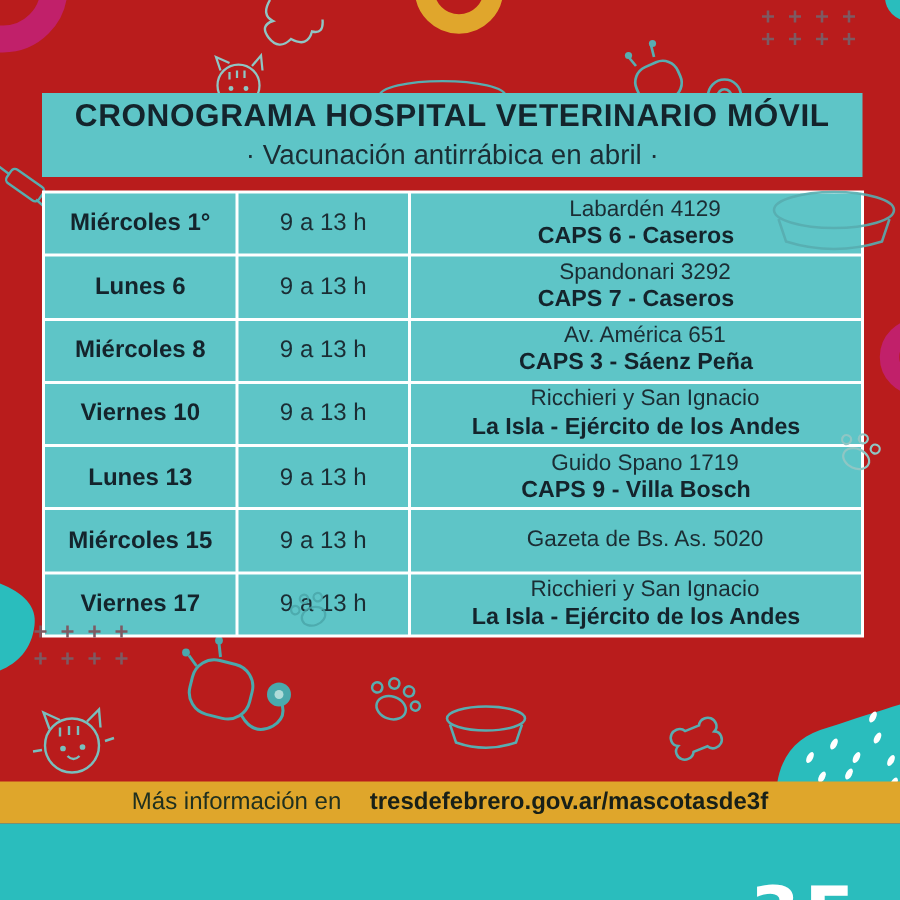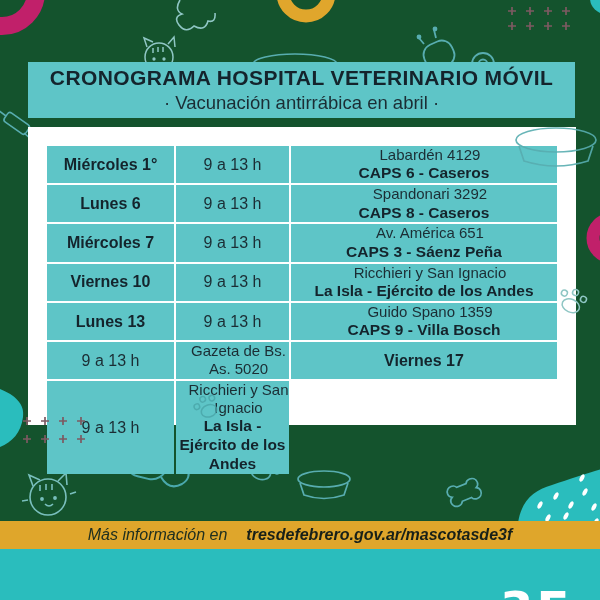--- a/index.html
+++ b/index.html
@@ -6,7 +6,7 @@
   .page{
     position:relative;
     width:600px;height:600px;
-    background:#14532d;
+    background:#b91c1c;
     overflow:hidden;
     font-family:"Liberation Sans", sans-serif;
     color:#16282f;

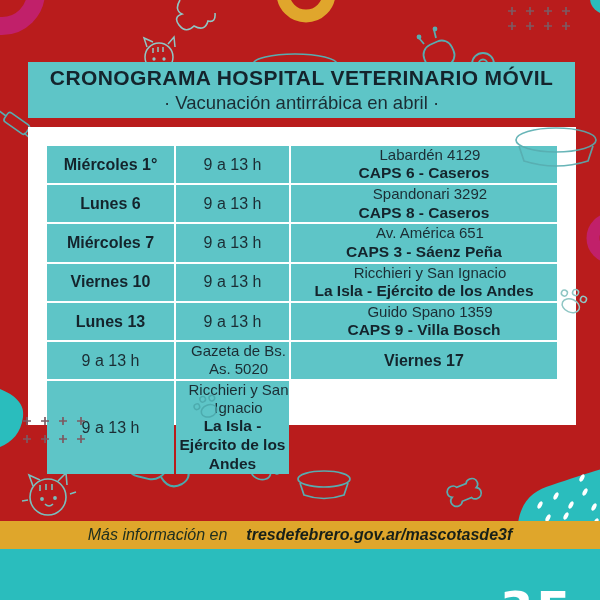--- a/index.html
+++ b/index.html
@@ -34,7 +34,7 @@
     grid-template-columns:127px 113px 1fr;
     grid-template-rows:repeat(7,1fr);
     gap:2px;
-    padding:19px;
+    padding:2px;
     box-sizing:border-box;
   }
   .cell{

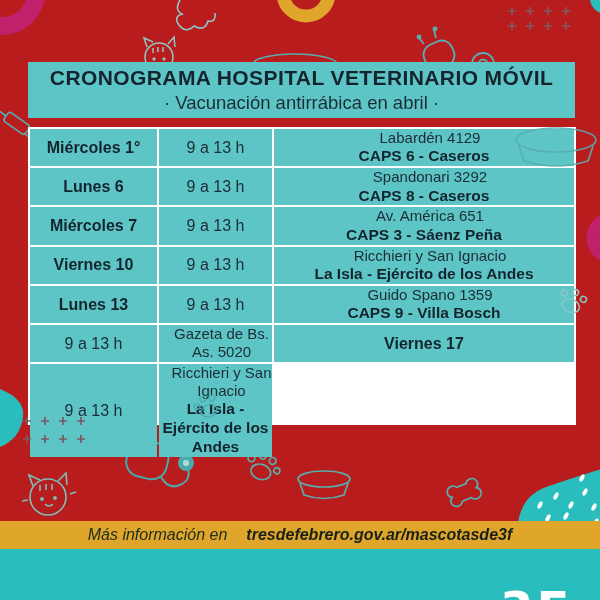--- a/index.html
+++ b/index.html
@@ -190,7 +190,7 @@
       </div>
     <div class="cell">
         <span class="t-addr1">Spandonari 3292</span>
-        <span class="t-addr2">CAPS 8 - Caseros</span>
+        <span class="t-addr2">CAPS 7 - Caseros</span>
       </div>
 
     <div class="cell">

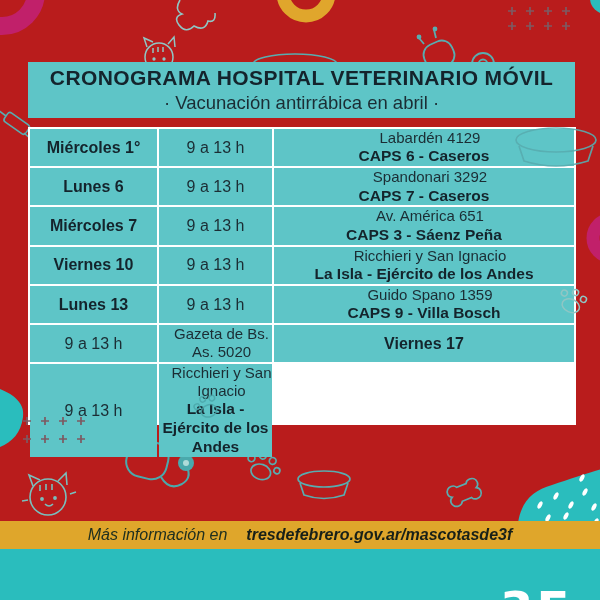--- a/index.html
+++ b/index.html
@@ -194,7 +194,7 @@
       </div>
 
     <div class="cell">
-        <span class="t-day">Miércoles 7</span>
+        <span class="t-day">Miércoles 8</span>
       </div>
     <div class="cell">
         <span class="t-time">9 a 13 h</span>

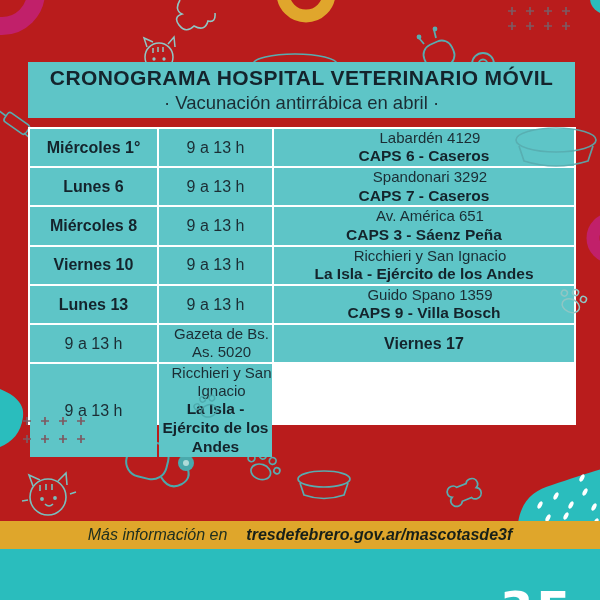--- a/index.html
+++ b/index.html
@@ -222,7 +222,7 @@
         <span class="t-time">9 a 13 h</span>
       </div>
     <div class="cell">
-        <span class="t-addr1">Guido Spano 1359</span>
+        <span class="t-addr1">Guido Spano 1719</span>
         <span class="t-addr2">CAPS 9 - Villa Bosch</span>
       </div>
 

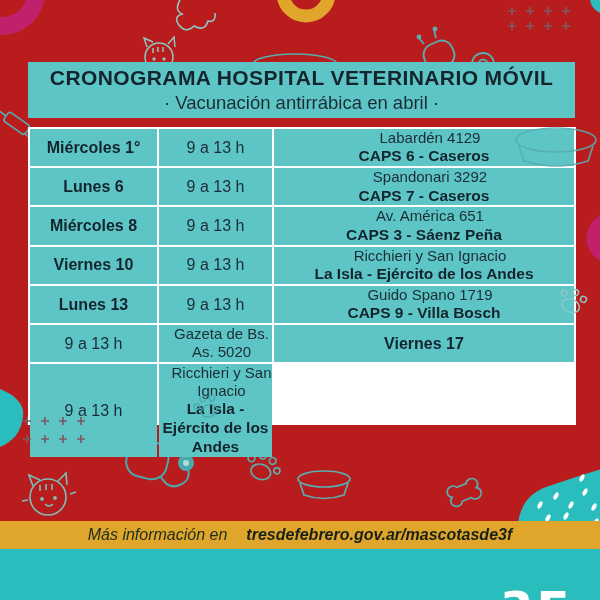--- a/index.html
+++ b/index.html
@@ -227,6 +227,9 @@
       </div>
 
     <div class="cell">
+        <span class="t-day">Miércoles 15</span>
+      </div>
+    <div class="cell">
         <span class="t-time">9 a 13 h</span>
       </div>
     <div class="cell">

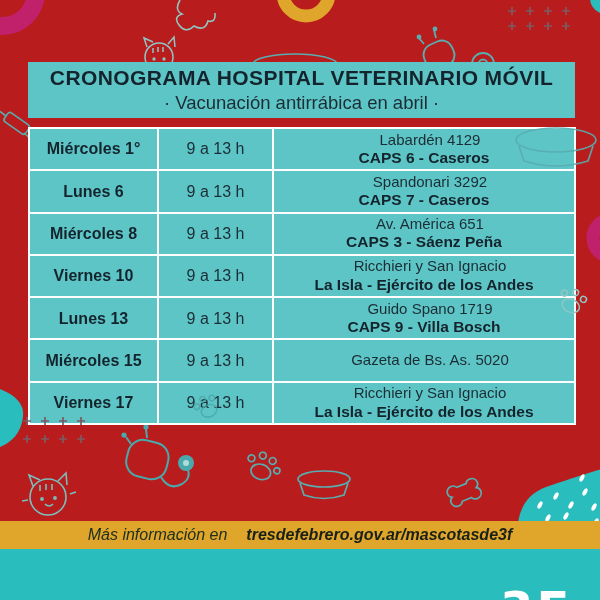--- a/index.html
+++ b/index.html
@@ -51,7 +51,7 @@
     position:absolute;left:0;top:521px;width:600px;height:28px;z-index:3;
     background:#dfa62b;
     display:flex;align-items:center;justify-content:center;
-    font-size:16px;color:#20301f;font-style:italic;
+    font-size:16px;color:#20301f;
   }
   .footer-bar .link{font-weight:700;margin-left:19px;color:#182018;}
 

